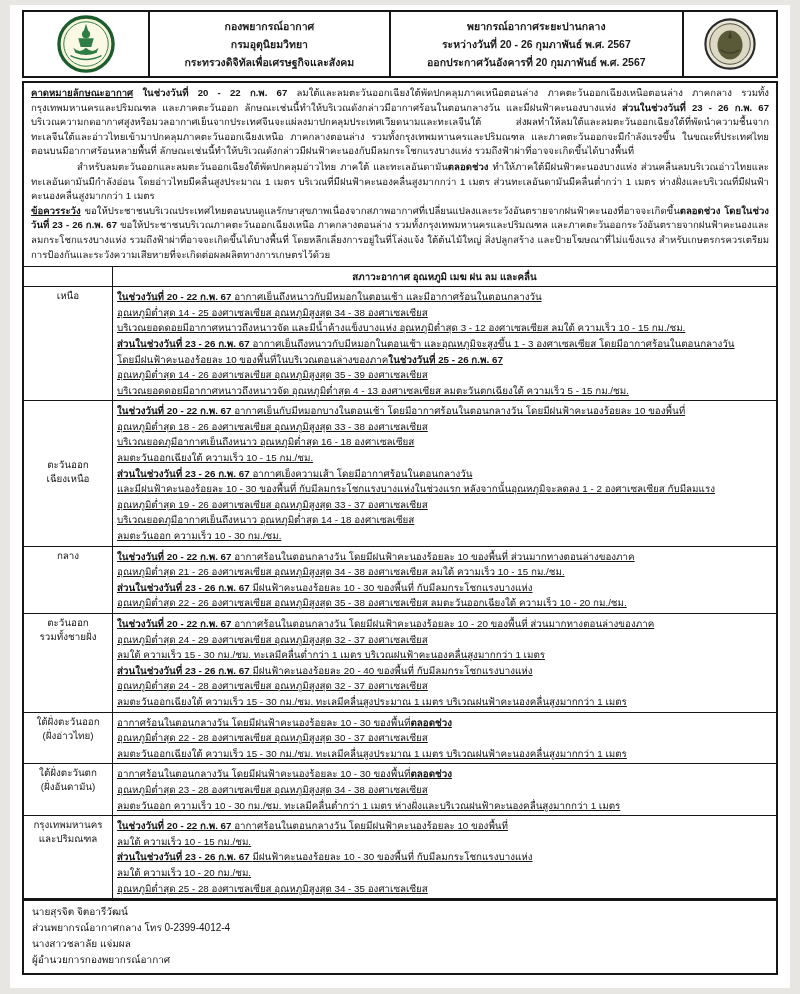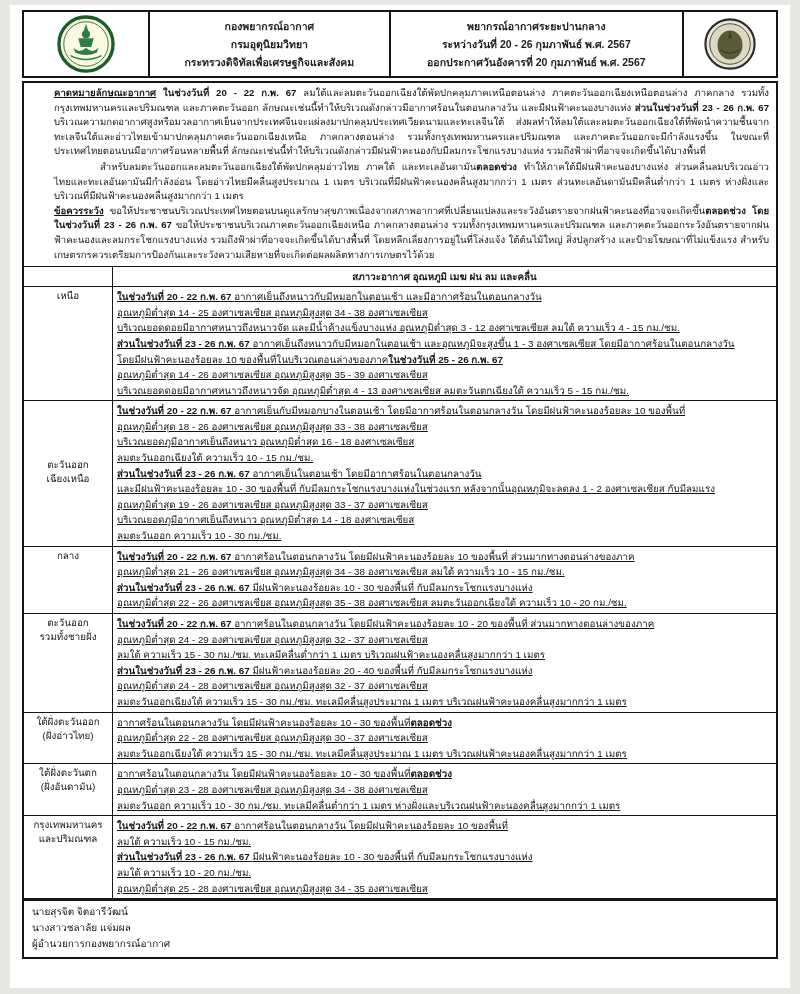--- a/index.html
+++ b/index.html
@@ -38,7 +38,7 @@
     border:2px solid #161616;
     margin-top:3px;
   }
-  .paras{padding:3px 7px 2px 7px;margin-left:23px;}
+  .paras{padding:3px 7px 2px 7px;}
   .para{
     font-size:9.6px;line-height:14.6px;text-align:justify;color:#141414;
   }

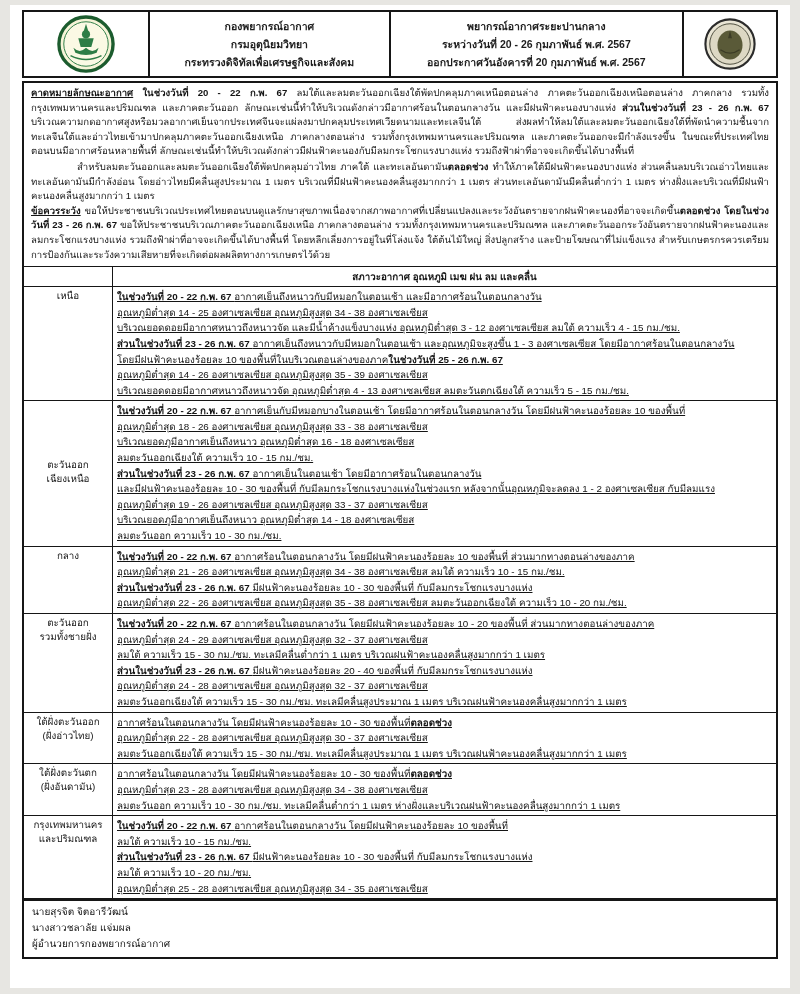--- a/index.html
+++ b/index.html
@@ -130,7 +130,7 @@
             <td class="region-content">
               <div class="fline"><span class="b">ในช่วงวันที่ 20 - 22 ก.พ. 67 </span><span>อากาศเย็นถึงหนาวกับมีหมอกในตอนเช้า และมีอากาศร้อนในตอนกลางวัน</span></div>
               <div class="fline"><span>อุณหภูมิต่ำสุด 14 - 25 องศาเซลเซียส อุณหภูมิสูงสุด 34 - 38 องศาเซลเซียส</span></div>
-              <div class="fline"><span>บริเวณยอดดอยมีอากาศหนาวถึงหนาวจัด และมีน้ำค้างแข็งบางแห่ง อุณหภูมิต่ำสุด 3 - 12 องศาเซลเซียส ลมใต้ ความเร็ว 4 - 15 กม./ชม.</span></div>
+              <div class="fline"><span>บริเวณยอดดอยมีอากาศหนาวถึงหนาวจัด และมีน้ำค้างแข็งบางแห่ง อุณหภูมิต่ำสุด 3 - 12 องศาเซลเซียส ลมใต้ ความเร็ว 10 - 15 กม./ชม.</span></div>
               <div class="fline"><span class="b">ส่วนในช่วงวันที่ 23 - 26 ก.พ. 67 </span><span>อากาศเย็นถึงหนาวกับมีหมอกในตอนเช้า และอุณหภูมิจะสูงขึ้น 1 - 3 องศาเซลเซียส โดยมีอากาศร้อนในตอนกลางวัน</span></div>
               <div class="fline"><span>โดยมีฝนฟ้าคะนองร้อยละ 10 ของพื้นที่ในบริเวณตอนล่างของภาค</span><span class="b">ในช่วงวันที่ 25 - 26 ก.พ. 67</span></div>
               <div class="fline"><span>อุณหภูมิต่ำสุด 14 - 26 องศาเซลเซียส อุณหภูมิสูงสุด 35 - 39 องศาเซลเซียส</span></div>

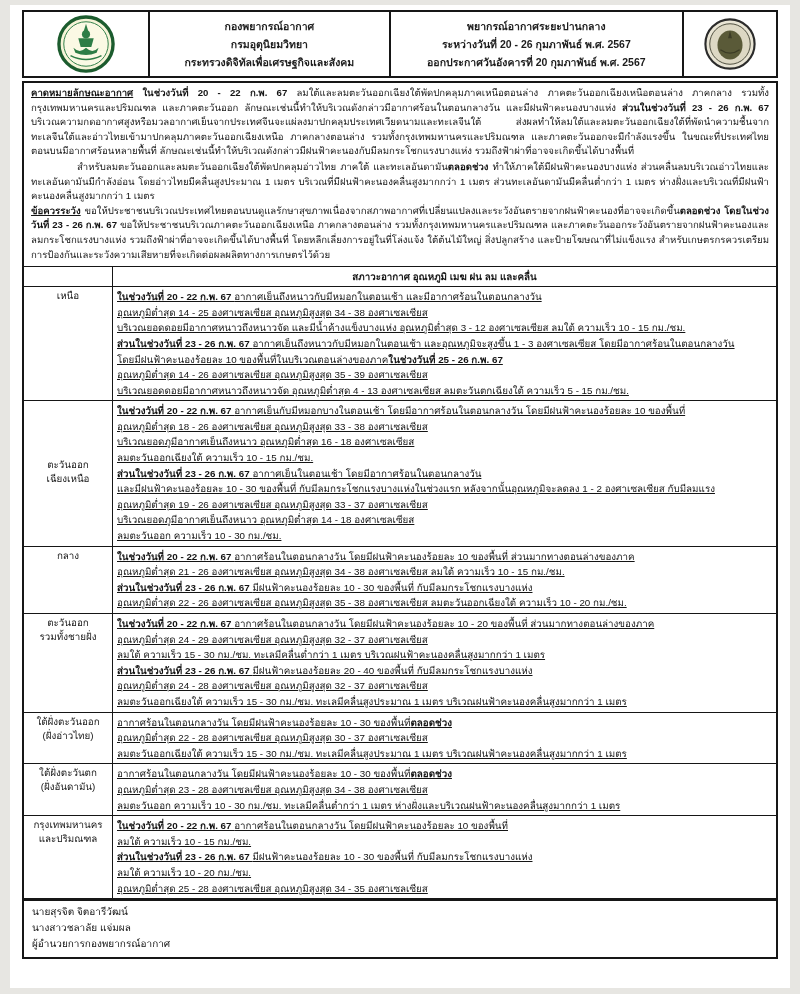--- a/index.html
+++ b/index.html
@@ -144,7 +144,7 @@
               <div class="fline"><span>อุณหภูมิต่ำสุด 18 - 26 องศาเซลเซียส อุณหภูมิสูงสุด 33 - 38 องศาเซลเซียส</span></div>
               <div class="fline"><span>บริเวณยอดภูมีอากาศเย็นถึงหนาว อุณหภูมิต่ำสุด 16 - 18 องศาเซลเซียส</span></div>
               <div class="fline"><span>ลมตะวันออกเฉียงใต้ ความเร็ว 10 - 15 กม./ชม.</span></div>
-              <div class="fline"><span class="b">ส่วนในช่วงวันที่ 23 - 26 ก.พ. 67 </span><span>อากาศเย็นในตอนเช้า โดยมีอากาศร้อนในตอนกลางวัน</span></div>
+              <div class="fline"><span class="b">ส่วนในช่วงวันที่ 23 - 26 ก.พ. 67 </span><span>อากาศเย็งความเส้า โดยมีอากาศร้อนในตอนกลางวัน</span></div>
               <div class="fline"><span>และมีฝนฟ้าคะนองร้อยละ 10 - 30 ของพื้นที่ กับมีลมกระโชกแรงบางแห่งในช่วงแรก หลังจากนั้นอุณหภูมิจะลดลง 1 - 2 องศาเซลเซียส กับมีลมแรง</span></div>
               <div class="fline"><span>อุณหภูมิต่ำสุด 19 - 26 องศาเซลเซียส อุณหภูมิสูงสุด 33 - 37 องศาเซลเซียส</span></div>
               <div class="fline"><span>บริเวณยอดภูมีอากาศเย็นถึงหนาว อุณหภูมิต่ำสุด 14 - 18 องศาเซลเซียส</span></div>

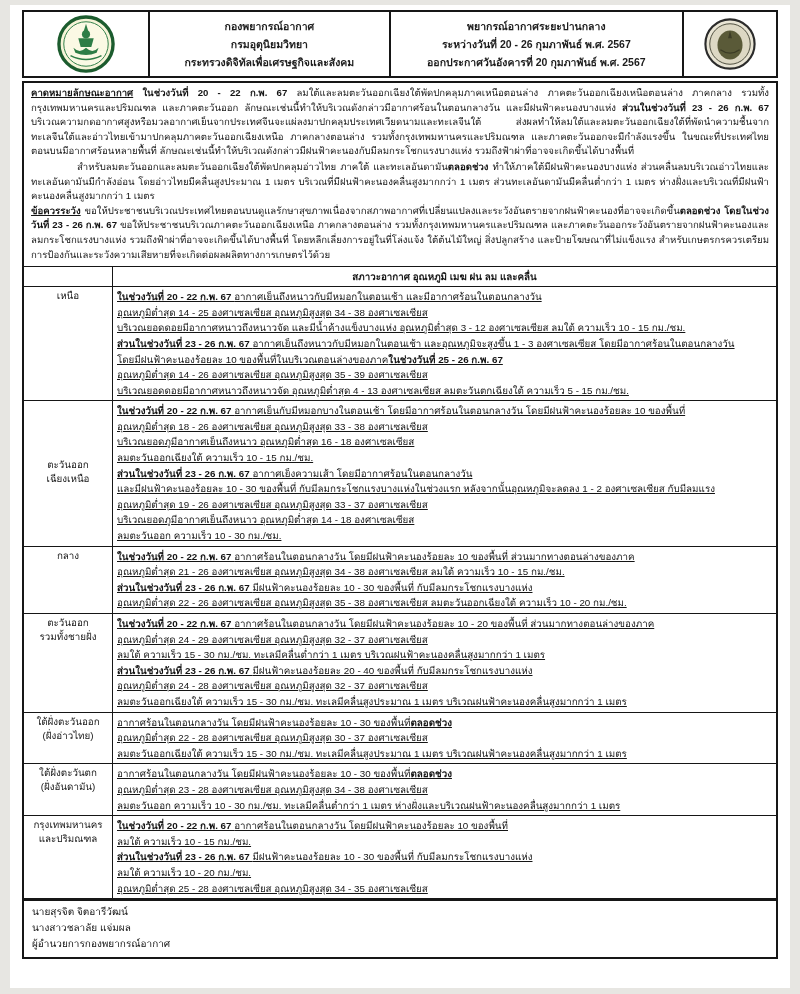--- a/index.html
+++ b/index.html
@@ -203,6 +203,7 @@
     <div class="footer">
       <div class="footer-left">
         <div>นายสุรจิต จิตอารีวัฒน์</div>
+        <div>ส่วนพยากรณ์อากาศกลาง โทร  0-2399-4012-4</div>
       </div>
       <div class="footer-right">
         <div>นางสาวชลาลัย แจ่มผล</div>

